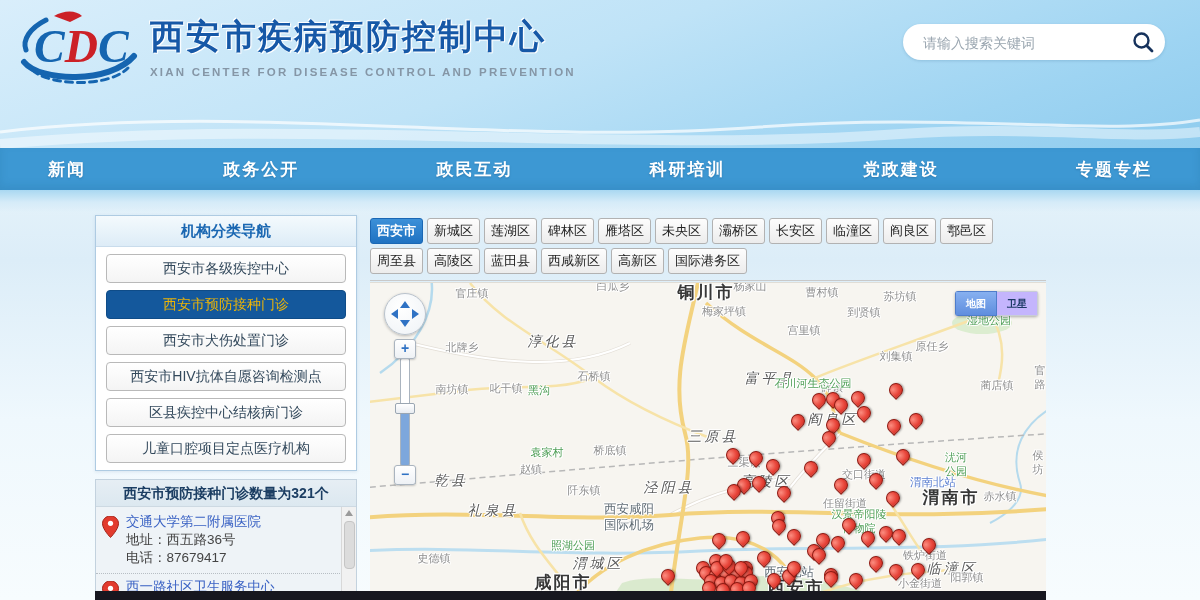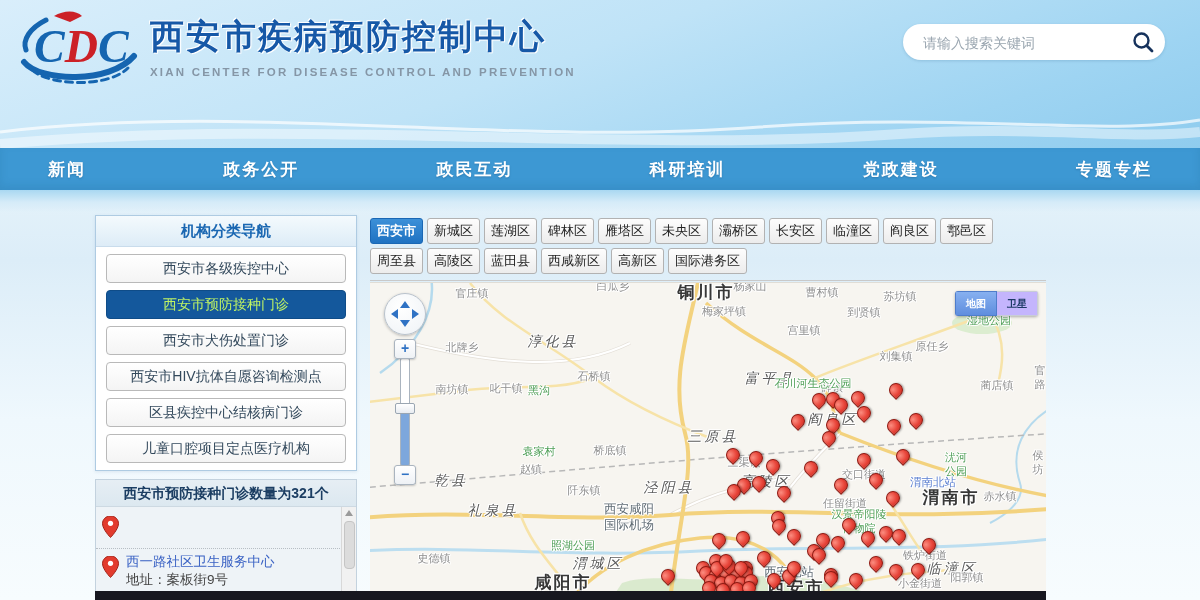--- a/index.html
+++ b/index.html
@@ -41,7 +41,7 @@
   .cat-btn{display:block;margin:7px 10px;height:27px;line-height:27px;text-align:center;font-size:14px;
         color:#33495c;background:linear-gradient(180deg,#ffffff,#f4f4f4);border:1px solid #b9b9b9;
         border-radius:4px;cursor:pointer;overflow:hidden;white-space:nowrap;}
-  .cat-btn.active{background:#14589c;color:#bef264;border-color:#0f4c88;font-family:Liberation Serif, serif;}
+  .cat-btn.active{background:#14589c;color:#eab308;border-color:#0f4c88;font-family:Liberation Serif, serif;}
   .panel2{margin-top:8px;background:#e9eff4;border:1px solid #c3d2de;position:relative;
         height:131px;overflow:hidden;}
   .panel2-head{height:26px;line-height:26px;text-align:center;font-size:14px;font-weight:bold;color:#1c3e63;

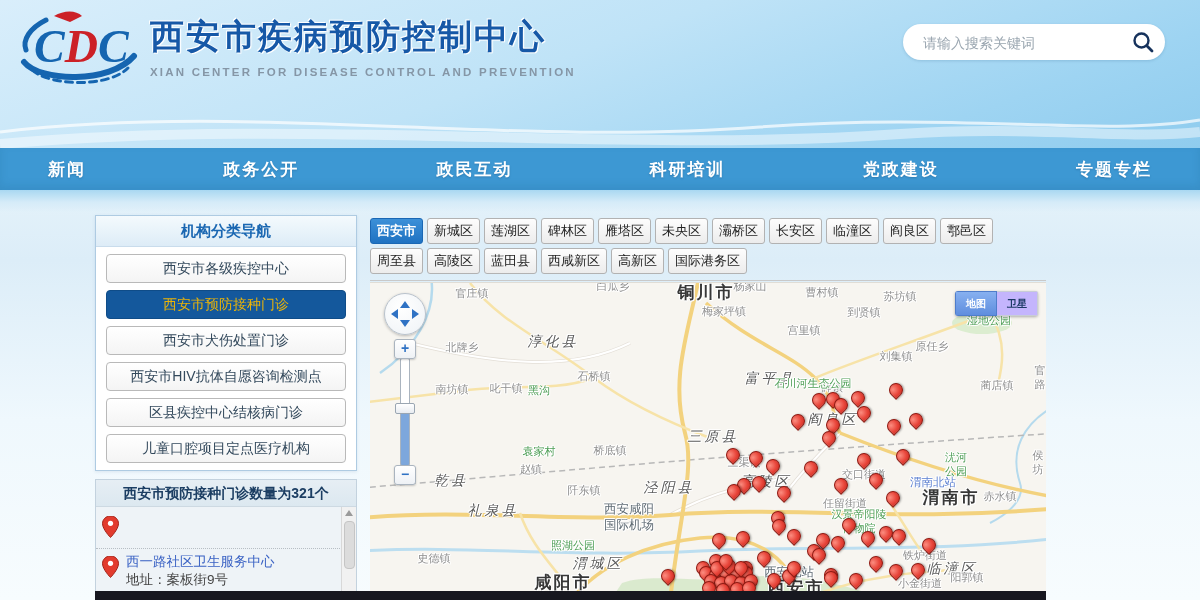--- a/index.html
+++ b/index.html
@@ -299,7 +299,7 @@
         <span class="mlbl park" style="left: 443px; top: 100px;">石川河生态公园</span>
         <span class="mlbl park" style="left: 619px; top: 30px;">卤阳湖国家
 湿地公园</span>
-        <span class="mlbl park" style="left: 169px; top: 169px; font-family: Liberation Mono, monospace;">袁家村</span>
+        <span class="mlbl park" style="left: 177px; top: 169px;">袁家村</span>
         <span class="mlbl park" style="left: 203px; top: 262px;">照湖公园</span>
         <span class="mlbl park" style="left: 489px; top: 238px;">汉景帝阳陵
 博物院</span>

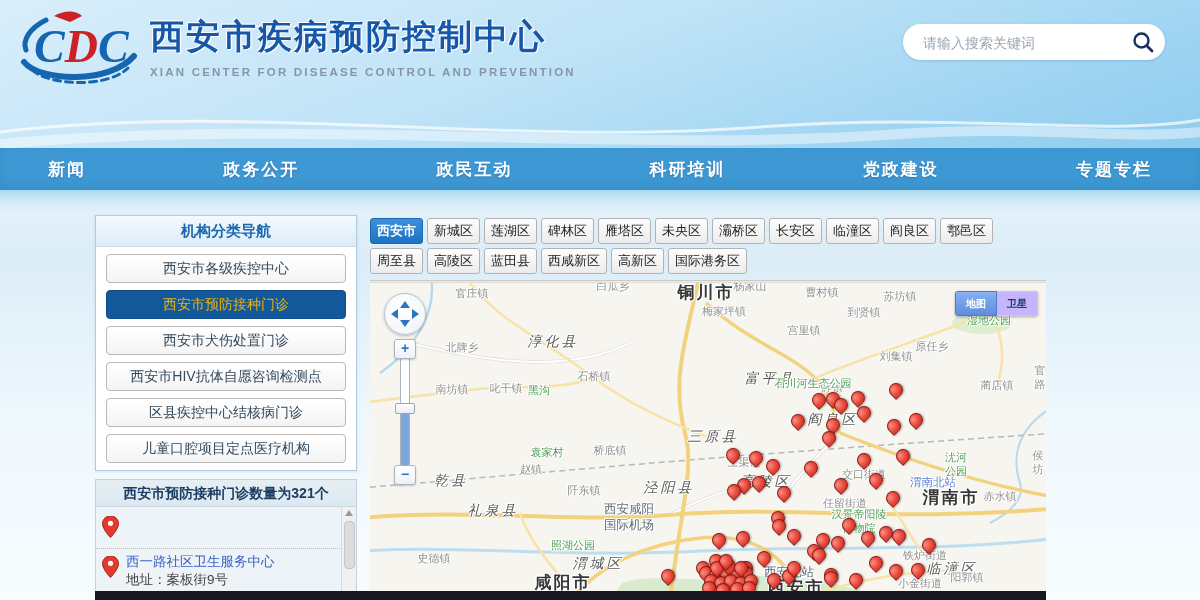--- a/index.html
+++ b/index.html
@@ -171,6 +171,11 @@
                 <path d="M8,0 C3.2,0 0,3.6 0,7.6 C0,13.4 8,21.5 8,21.5 C8,21.5 16,13.4 16,7.6 C16,3.6 12.8,0 8,0 Z" fill="#e23b2e" stroke="#a32015" stroke-width="1"></path>
                 <circle cx="8" cy="7.3" r="2.6" fill="#fff"></circle>
               </svg></span>
+            <div class="cinfo">
+              <a class="cname">交通大学第二附属医院</a>
+              <div class="caddr">地址：西五路36号</div>
+              <div class="cphone">电话：87679417</div>
+            </div>
           </div>
           <div class="clinic">
             <span class="pin"><svg width="17" height="22" viewBox="0 0 16 22">

